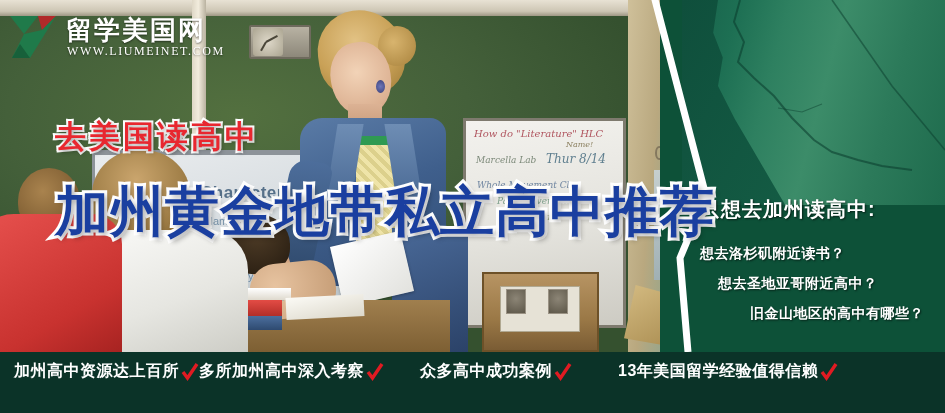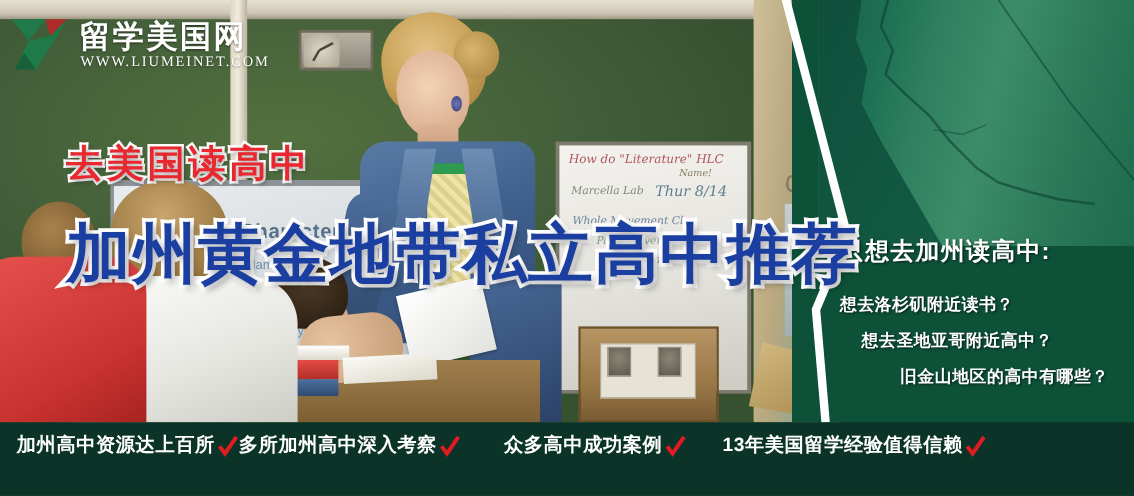--- a/index.html
+++ b/index.html
@@ -527,7 +527,7 @@
         <path d="M2 9 L6.5 15 L16 1" fill="none" stroke="#e01b22" stroke-width="3.4" stroke-linecap="butt"></path>
       </svg>
     </div>
-    <div class="bb-item" style="margin-left:30px;">
+    <div class="bb-item" style="margin-left:46px;">
       <span class="txt">13年美国留学经验值得信赖</span>
       <svg class="bb-check" viewBox="0 0 18 18">
         <path d="M2 9 L6.5 15 L16 1" fill="none" stroke="#e01b22" stroke-width="3.4" stroke-linecap="butt"></path>

